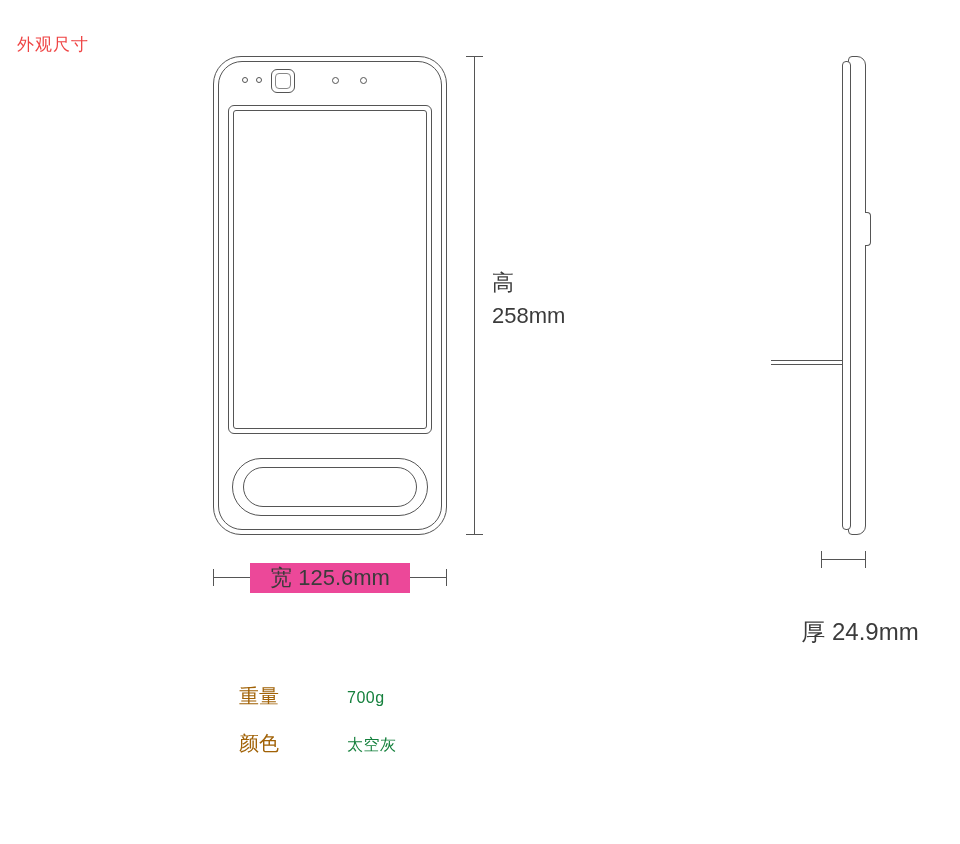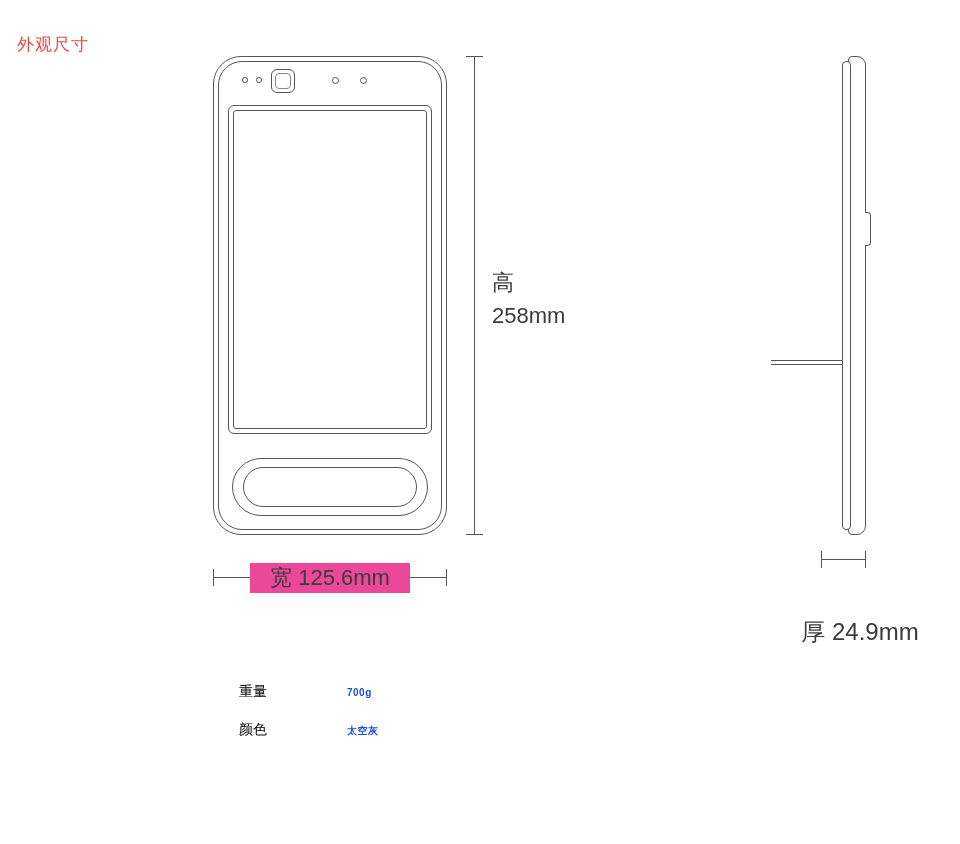--- a/index.html
+++ b/index.html
@@ -163,7 +163,7 @@
     position:absolute; top: 683px; left: 239px;
   }
   .spec-row { display:flex; align-items:baseline; margin-bottom: 20px; }
-  .spec-label { width: 108px; font-size:14px; color:#000000; font-weight:500; }
+  .spec-label { width: 108px; font-size:20px; color:#a16207; font-weight:500; }
   .spec-value { font-size:10px; color:#1d4ed8; font-weight:700; letter-spacing:0.5px;}
 </style>
 </head>

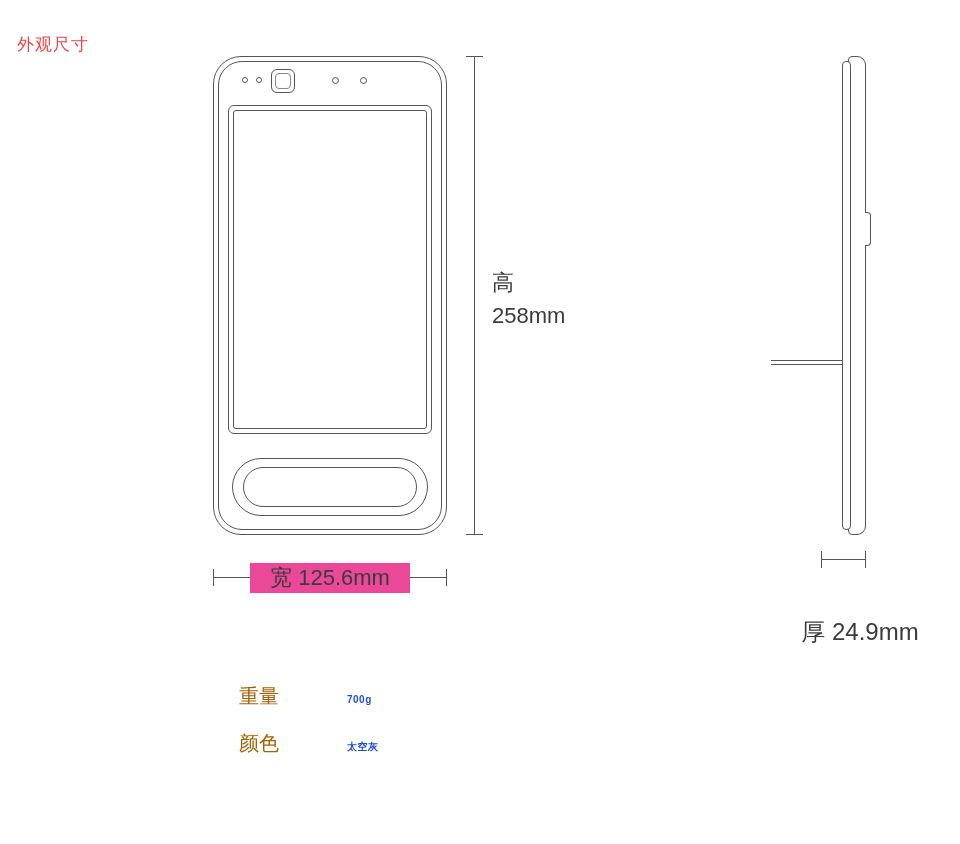--- a/index.html
+++ b/index.html
@@ -164,7 +164,7 @@
   }
   .spec-row { display:flex; align-items:baseline; margin-bottom: 20px; }
   .spec-label { width: 108px; font-size:20px; color:#a16207; font-weight:500; }
-  .spec-value { font-size:10px; color:#1d4ed8; font-weight:700; letter-spacing:0.5px;}
+  .spec-value { font-size:16px; color:#15803d; font-weight:400; letter-spacing:0.5px;}
 </style>
 </head>
 <body>

